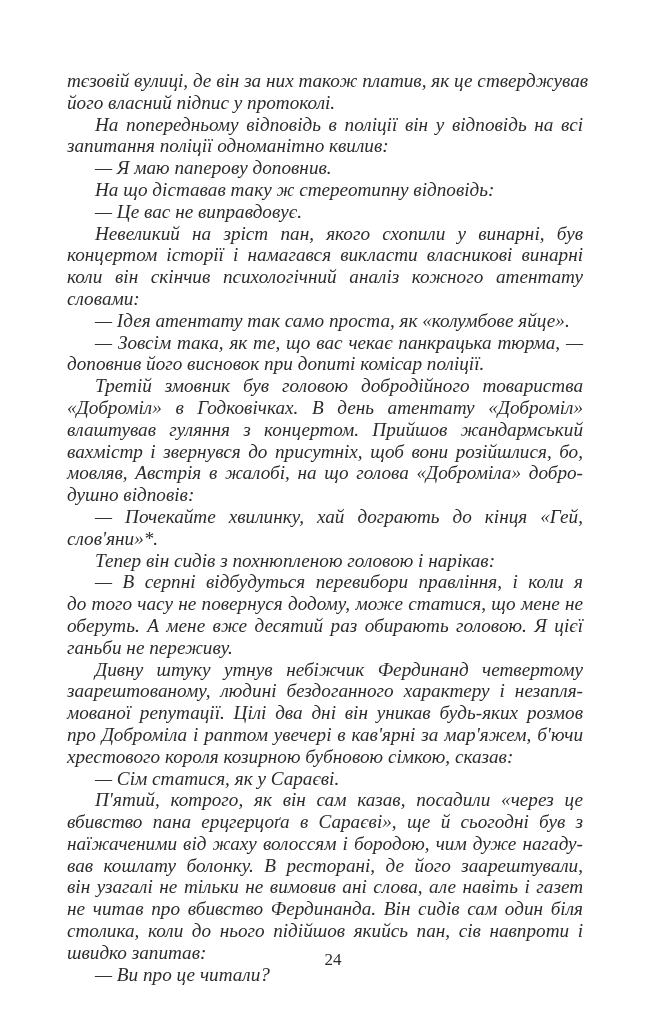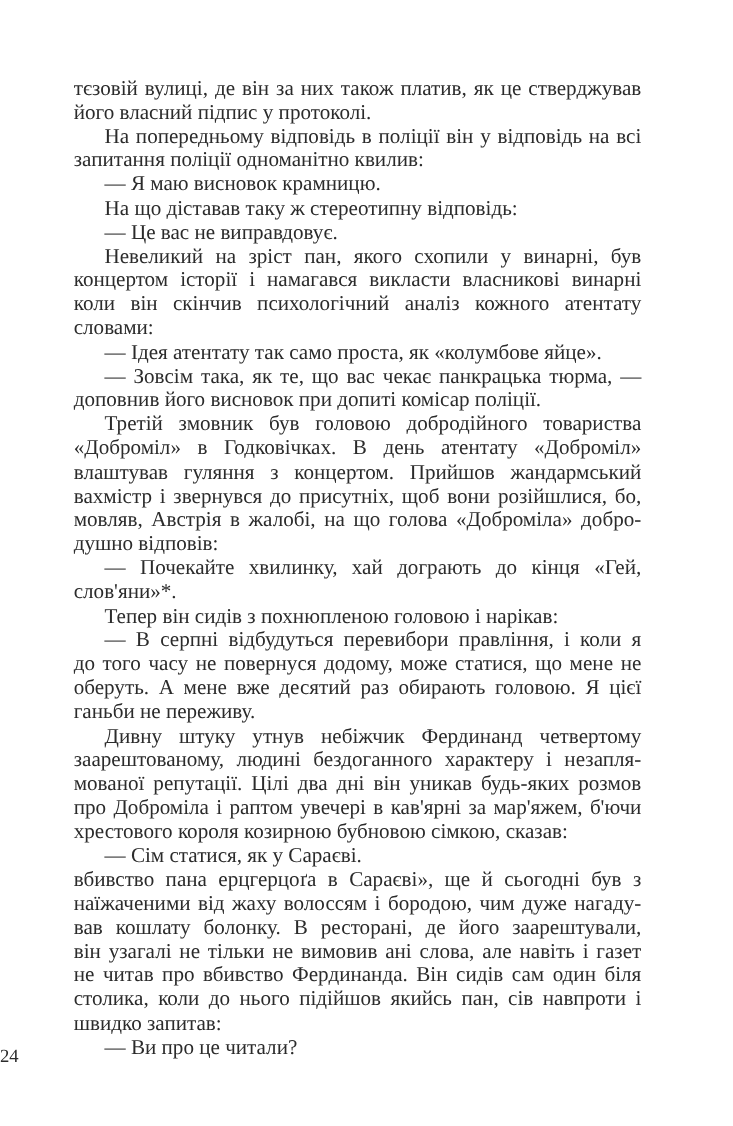--- a/index.html
+++ b/index.html
@@ -9,7 +9,7 @@
     font-family: "Liberation Serif", "DejaVu Serif", serif;
     font-size: 19.2px; line-height: 21.8px; color: #2b2b2b;
   }
-  .line { display: block; white-space: nowrap; text-align: justify; text-align-last: justify; height: 21.8px; }
+  .line { display: block; white-space: nowrap; text-align: justify; text-align-last: justify; height: 21.8px; font-style: italic; }
   .line.last { text-align-last: left; }
   .line.indent { padding-left: 28px; }
   .pagenum {

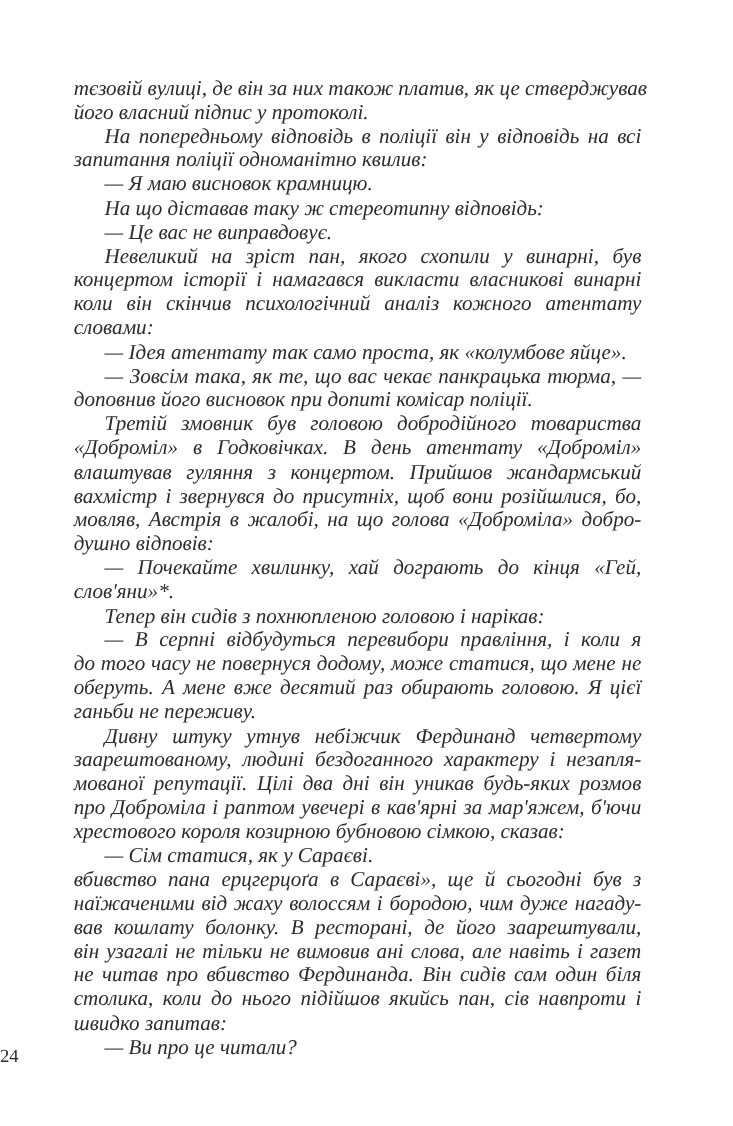--- a/index.html
+++ b/index.html
@@ -25,7 +25,7 @@
     <span class="line last">його власний підпис у протоколі.</span>
     <span class="line indent">На попередньому відповідь в поліції він у відповідь на всі</span>
     <span class="line last">запитання поліції одноманітно квилив:</span>
-    <span class="line indent last">— Я маю висновок крамницю.</span>
+    <span class="line indent last">— Я маю паперову доповнив.</span>
     <span class="line indent last">На що діставав таку ж стереотипну відповідь:</span>
     <span class="line indent last">— Це вас не виправдовує.</span>
     <span class="line indent">Невеликий на зріст пан, якого схопили у винарні, був</span>

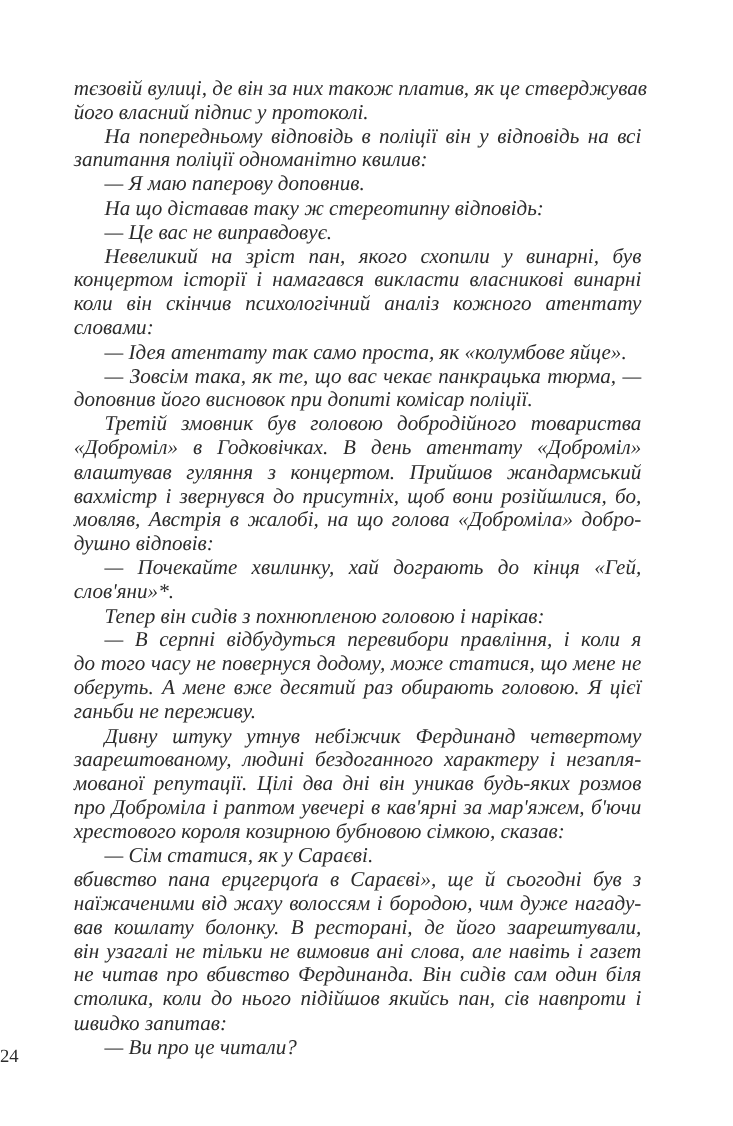--- a/index.html
+++ b/index.html
@@ -54,6 +54,7 @@
     <span class="line">про Доброміла і раптом увечері в кав'ярні за мар'яжем, б'ючи</span>
     <span class="line last">хрестового короля козирною бубновою сімкою, сказав:</span>
     <span class="line indent last">— Сім статися, як у Сараєві.</span>
+    <span class="line indent">П'ятий, котрого, як він сам казав, посадили «через це</span>
     <span class="line">вбивство пана ерцгерцоґа в Сараєві», ще й сьогодні був з</span>
     <span class="line">наїжаченими від жаху волоссям і бородою, чим дуже нагаду-</span>
     <span class="line">вав кошлату болонку. В ресторані, де його заарештували,</span>

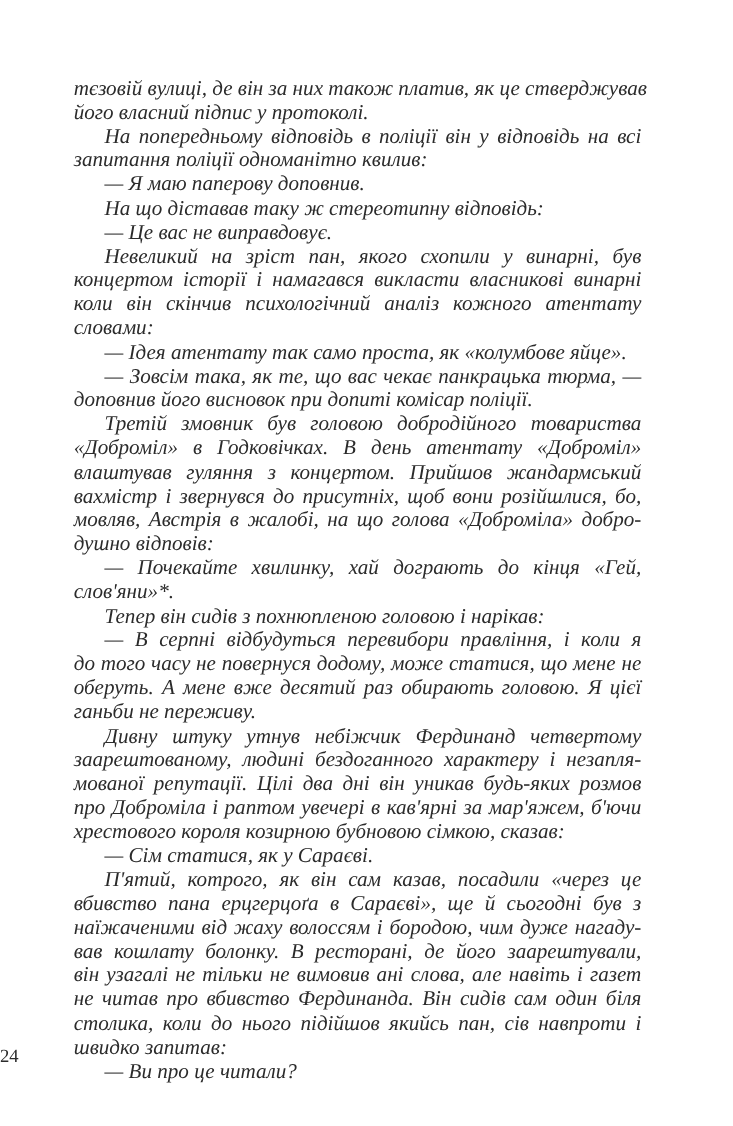--- a/index.html
+++ b/index.html
@@ -13,7 +13,7 @@
   .line.last { text-align-last: left; }
   .line.indent { padding-left: 28px; }
   .pagenum {
-    position: absolute; left: 0; width: 666px; top: 950px; 
+    position: absolute; left: 0; width: 666px; top: 950px; text-align: center;
     font-family: "Liberation Serif", "DejaVu Serif", serif; font-size: 17px; color: #2b2b2b;
   }
 </style>

